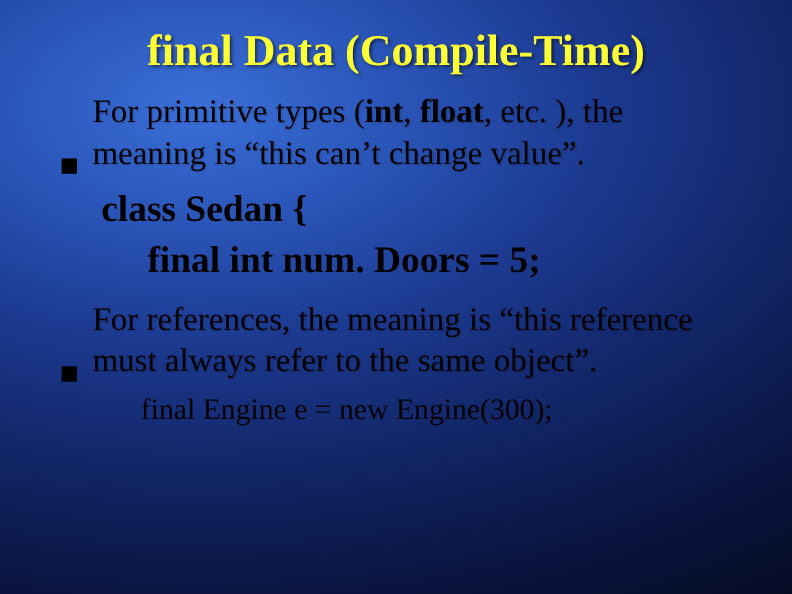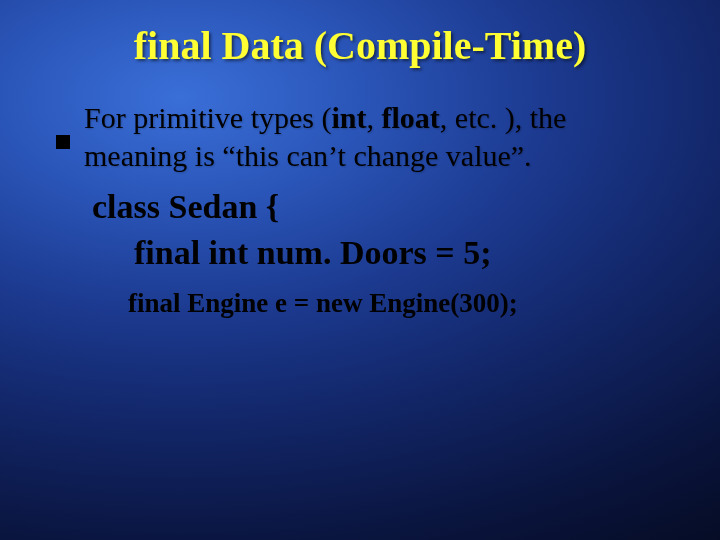--- a/index.html
+++ b/index.html
@@ -29,7 +29,7 @@
     font-size: 40px;
     font-weight: bold;
     text-align: center;
-    margin: 0 0 30px 0;
+    margin: 0 0 14px 0;
     text-shadow: 2px 2px 3px rgba(0,0,0,0.5);
   }
   .body {

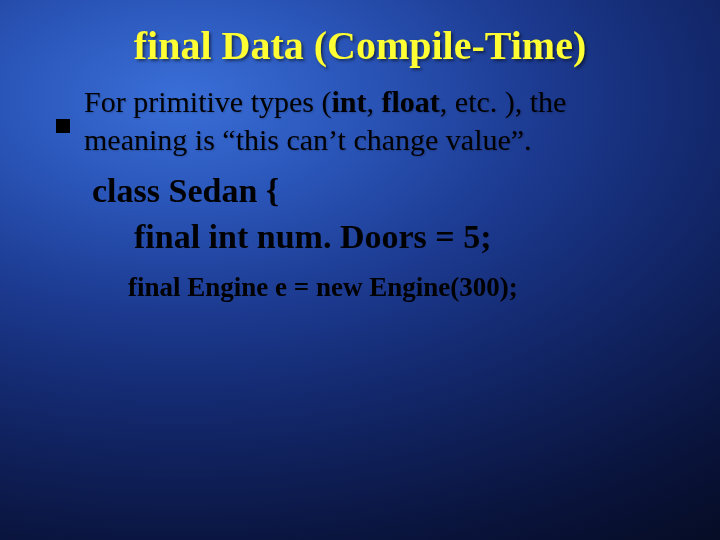--- a/index.html
+++ b/index.html
@@ -37,7 +37,7 @@
   }
   .bullet-row {
     display: flex;
-    align-items: center;
+    align-items: flex-end;
     margin-bottom: 10px;
   }
   .bullet {

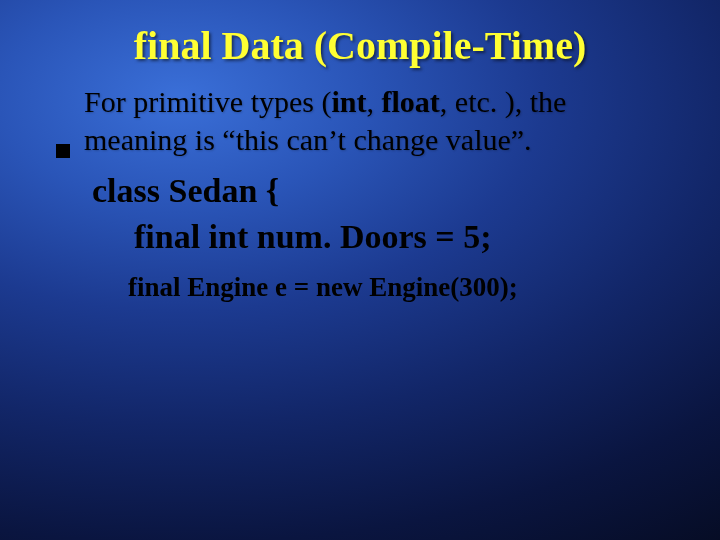--- a/index.html
+++ b/index.html
@@ -93,6 +93,10 @@
       <div class="code-indent">final int num. Doors = 5;</div>
     </div>
 
+    <div class="bullet-row">
+      <div class="bullet"></div>
+      <div class="bullet-text">For references, the meaning is “this reference must always refer to the same object”.</div>
+    </div>
 
     <div class="code-line-2">final Engine e = new Engine(300);</div>
 

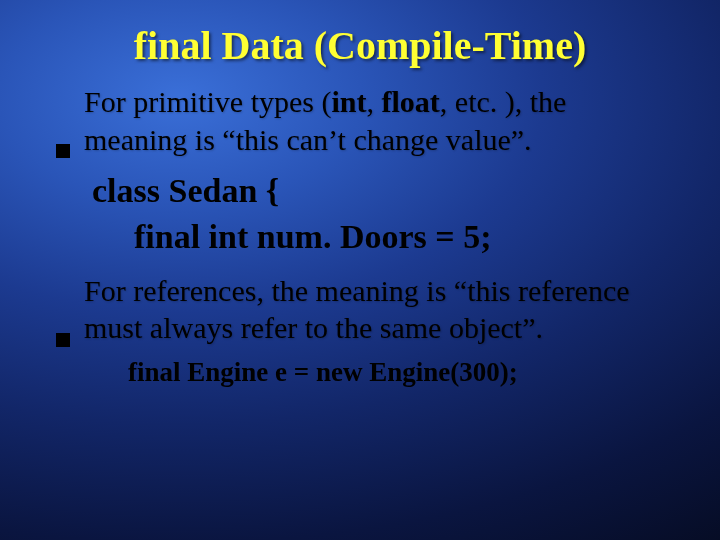--- a/index.html
+++ b/index.html
@@ -67,7 +67,7 @@
   }
   .code-line-2 {
     font-size: 27px;
-    font-weight: bold;
+    font-weight: normal;
     color: #000;
     margin: 8px 0 0 72px;
   }

